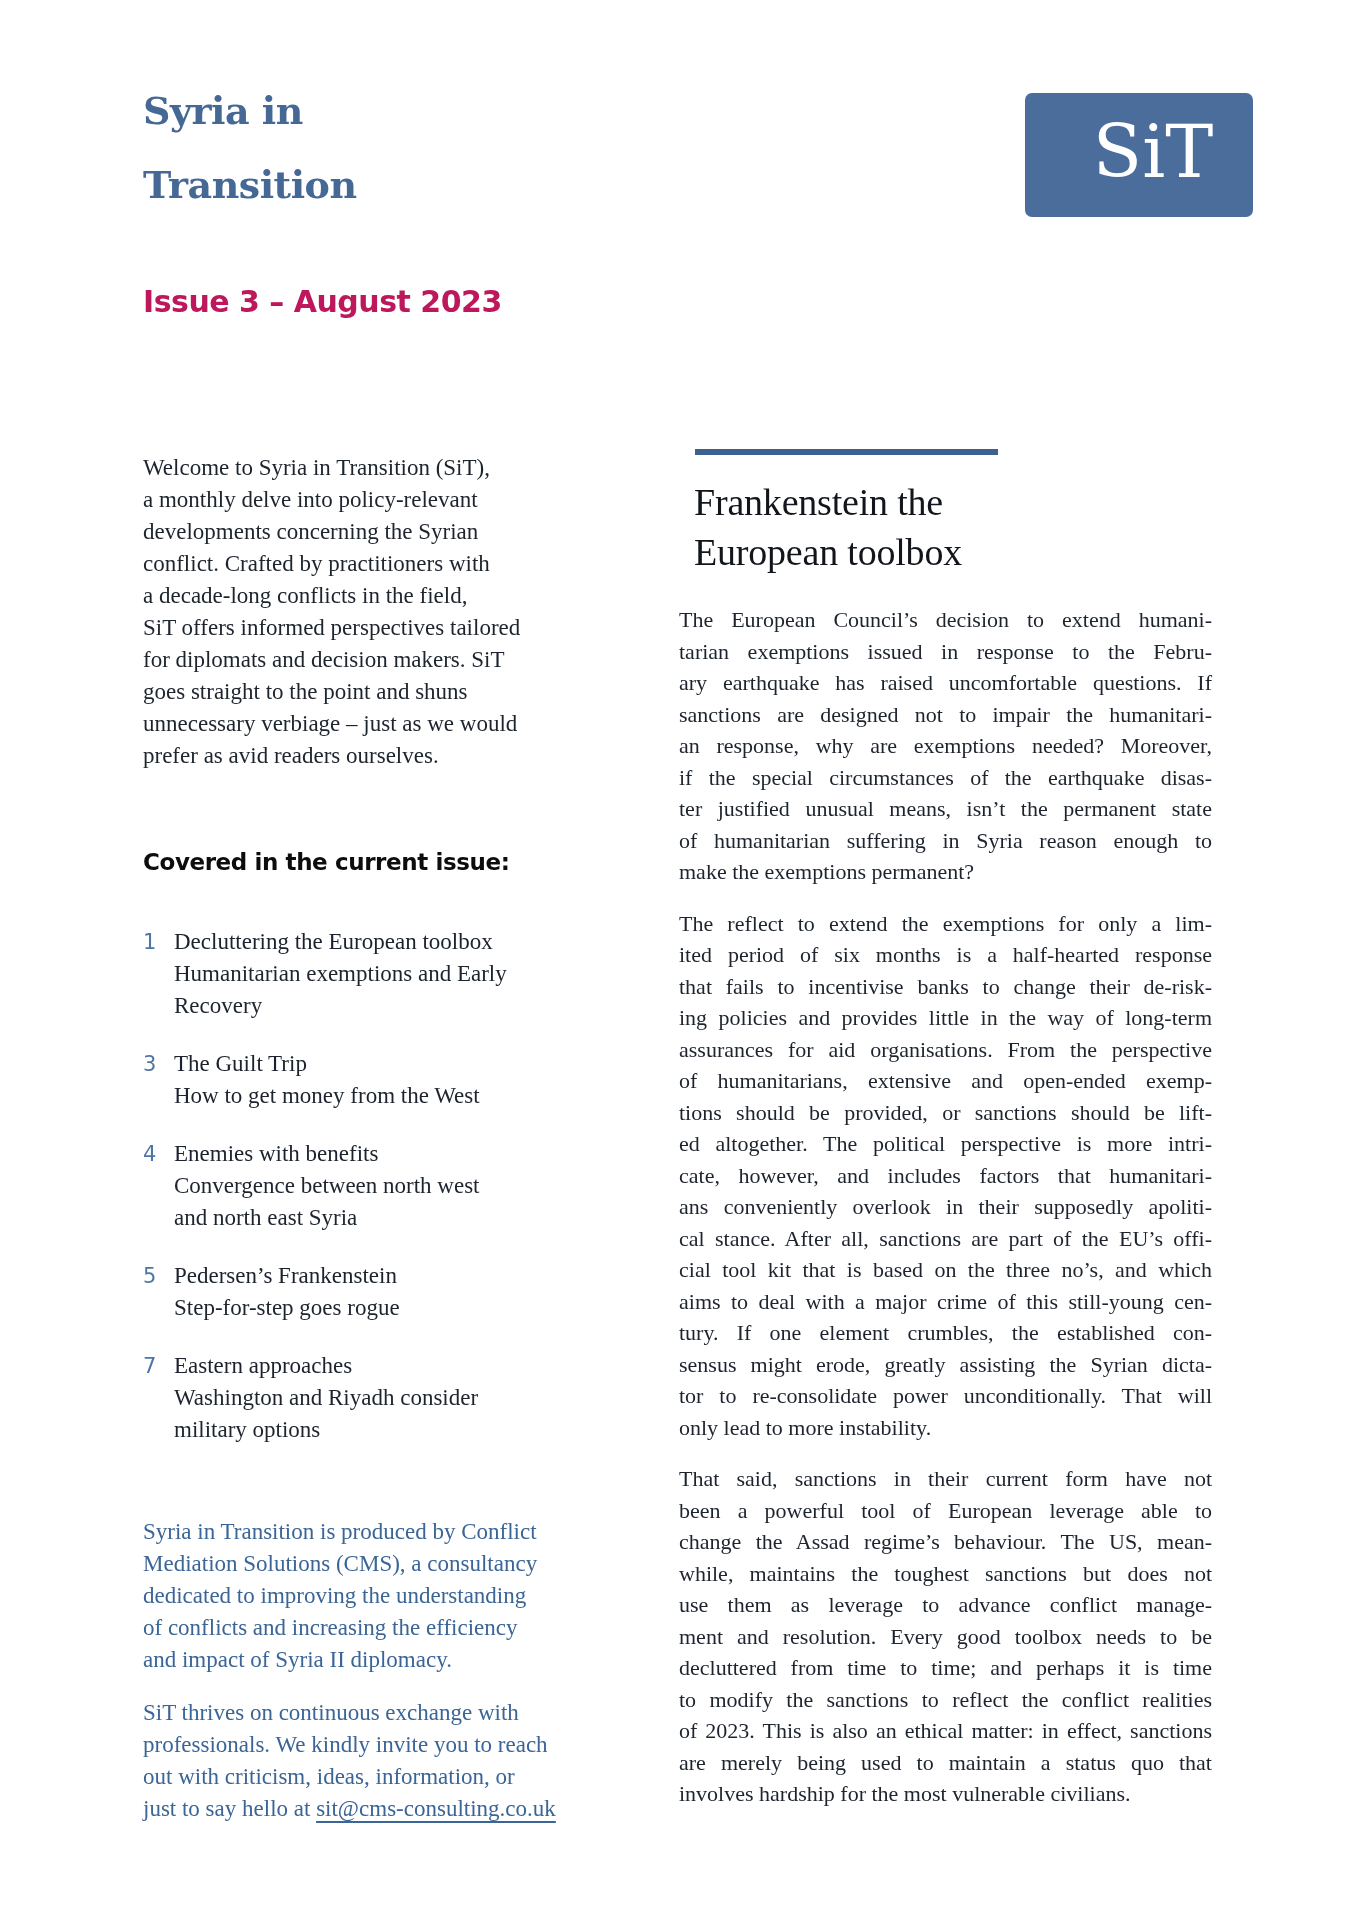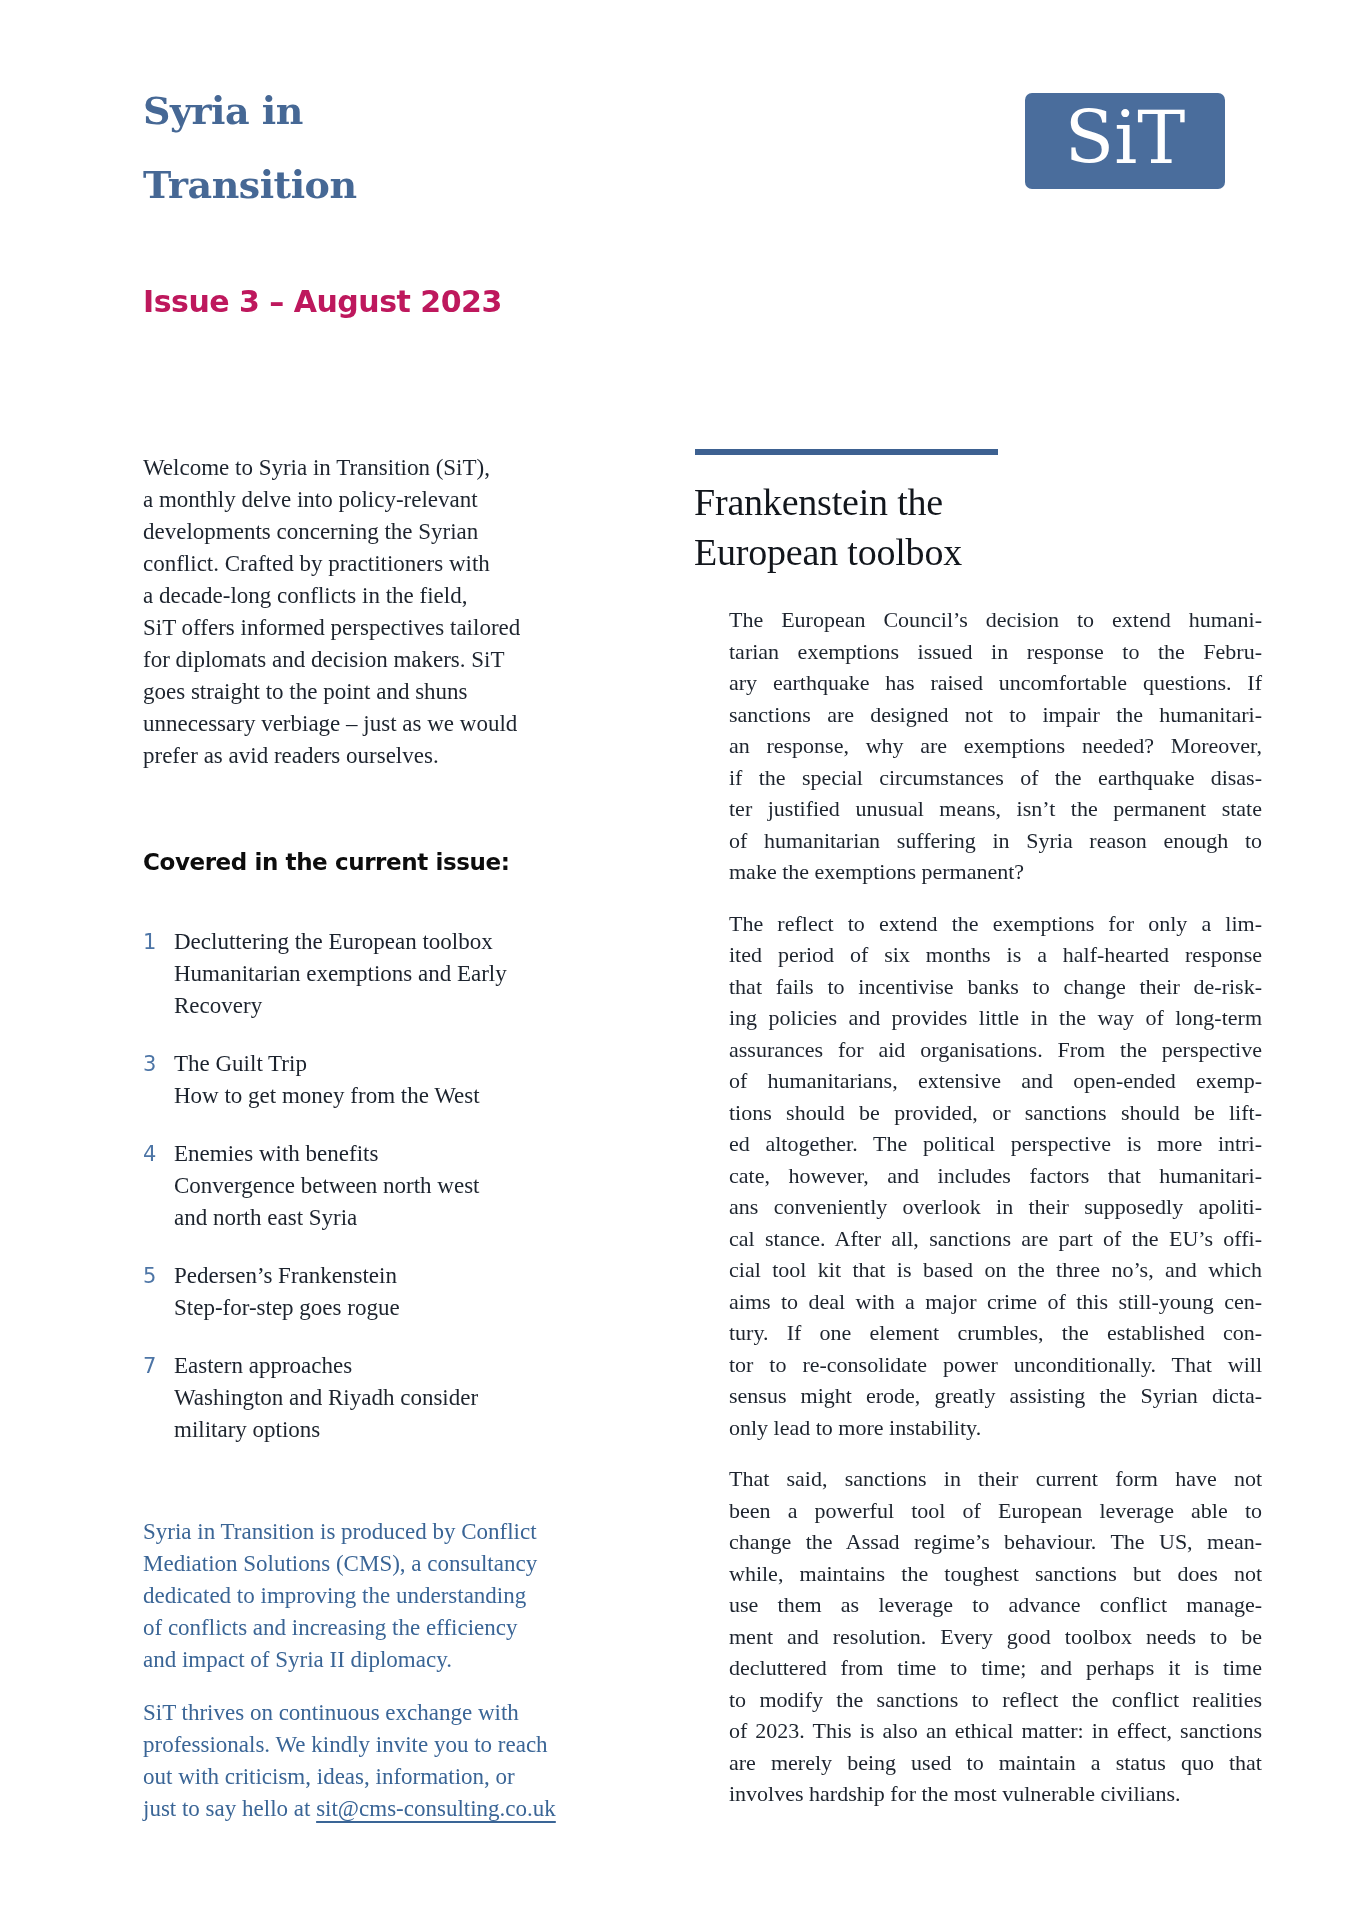--- a/index.html
+++ b/index.html
@@ -27,9 +27,9 @@
   }
   .logo {
     position:absolute; left:1025px; top:93px;
-    width:200px; height:96px; border-radius:7px;
+    width:200px; height:124px; border-radius:7px;
     background:var(--logo-blue,#4a6d9c);
-    display:flex; align-items:center; justify-content:center;
+    display:flex; align-items:center; justify-content:center;padding-left:28px;
   }
   .logo-text {
     font-family:"DejaVu Serif", serif;

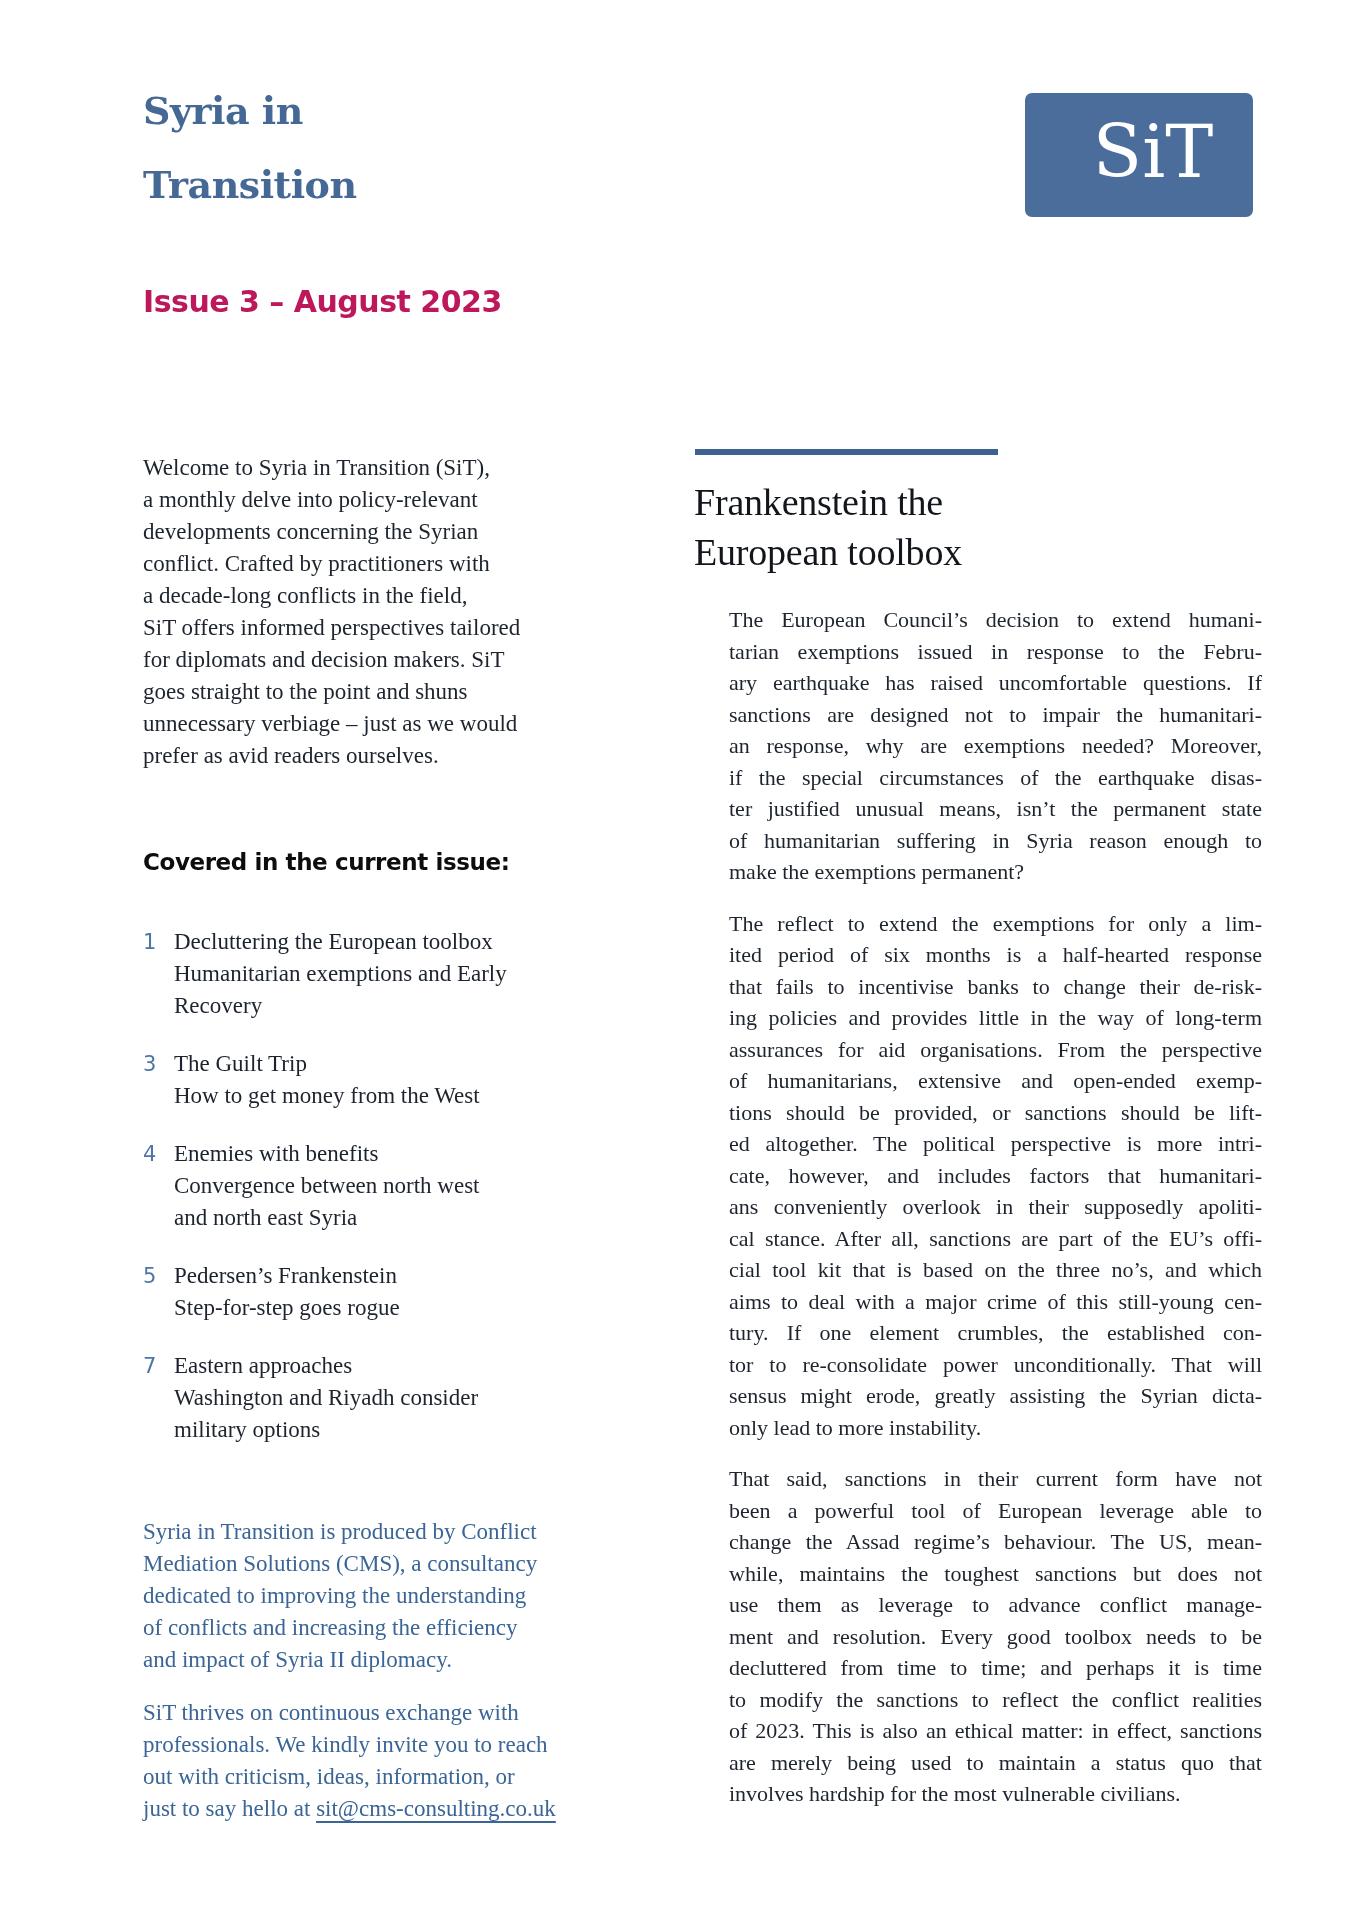--- a/index.html
+++ b/index.html
@@ -97,7 +97,7 @@
     letter-spacing:-0.2px;
   }
   .article-body {
-    position:absolute; left:729px; top:604px; width:533px;
+    position:absolute; left:679px; top:604px; width:533px;
     font-size:22px; line-height:31.5px;
     color:var(--body-text,#1d242e);
   }

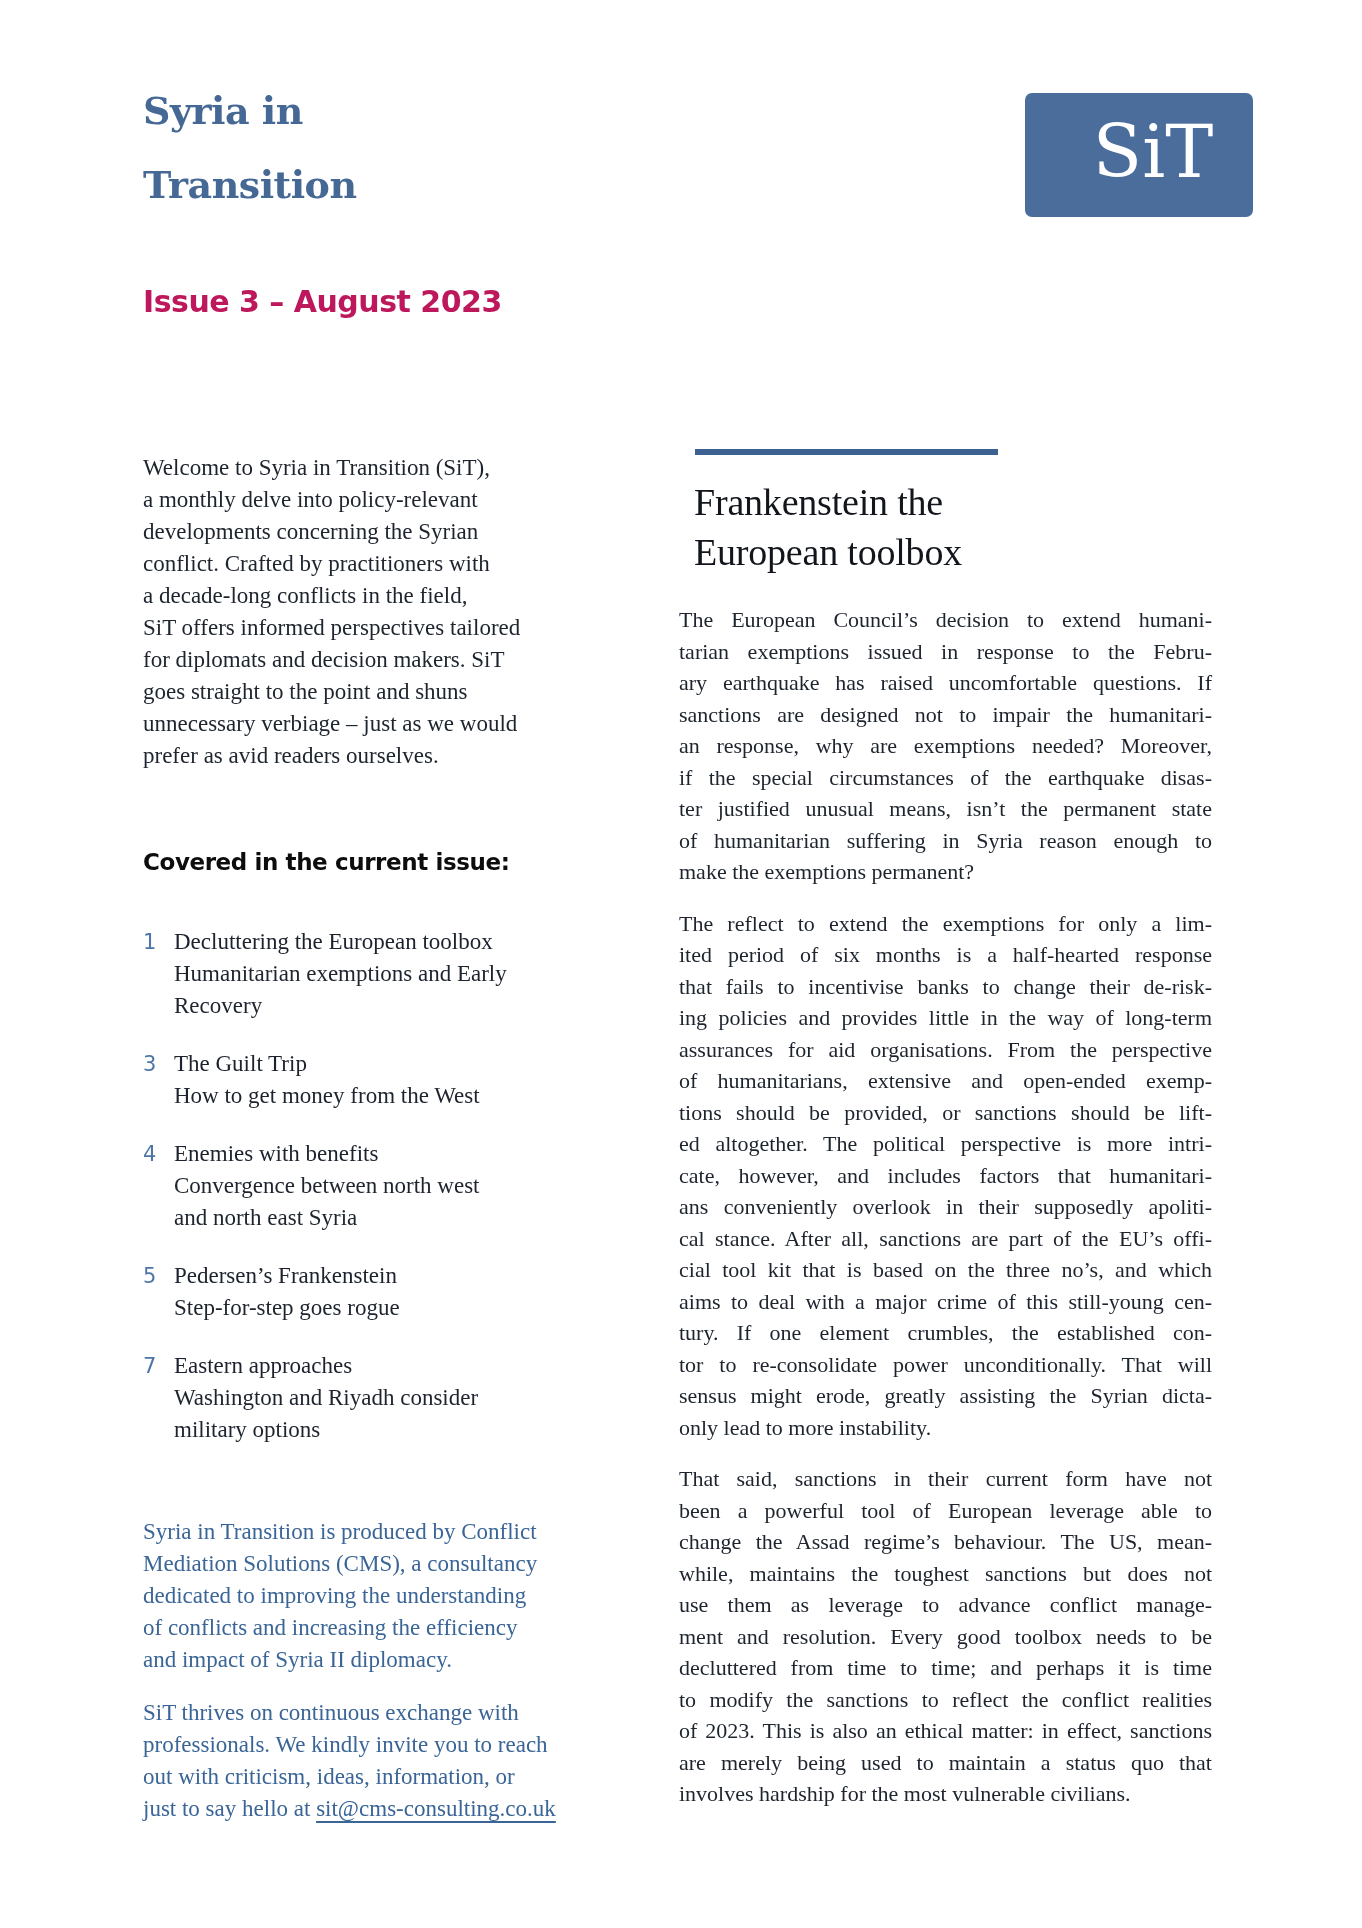--- a/index.html
+++ b/index.html
@@ -222,8 +222,8 @@
         <div class="tline">cial tool kit that is based on the three no’s, and which</div>
         <div class="tline">aims to deal with a major crime of this still-young cen-</div>
         <div class="tline">tury. If one element crumbles, the established con-</div>
+        <div class="tline">sensus might erode, greatly assisting the Syrian dicta-</div>
         <div class="tline">tor to re-consolidate power unconditionally. That will</div>
-        <div class="tline">sensus might erode, greatly assisting the Syrian dicta-</div>
         <div class="tline">only lead to more instability.</div>
       </div>
     <div class="para justify">

